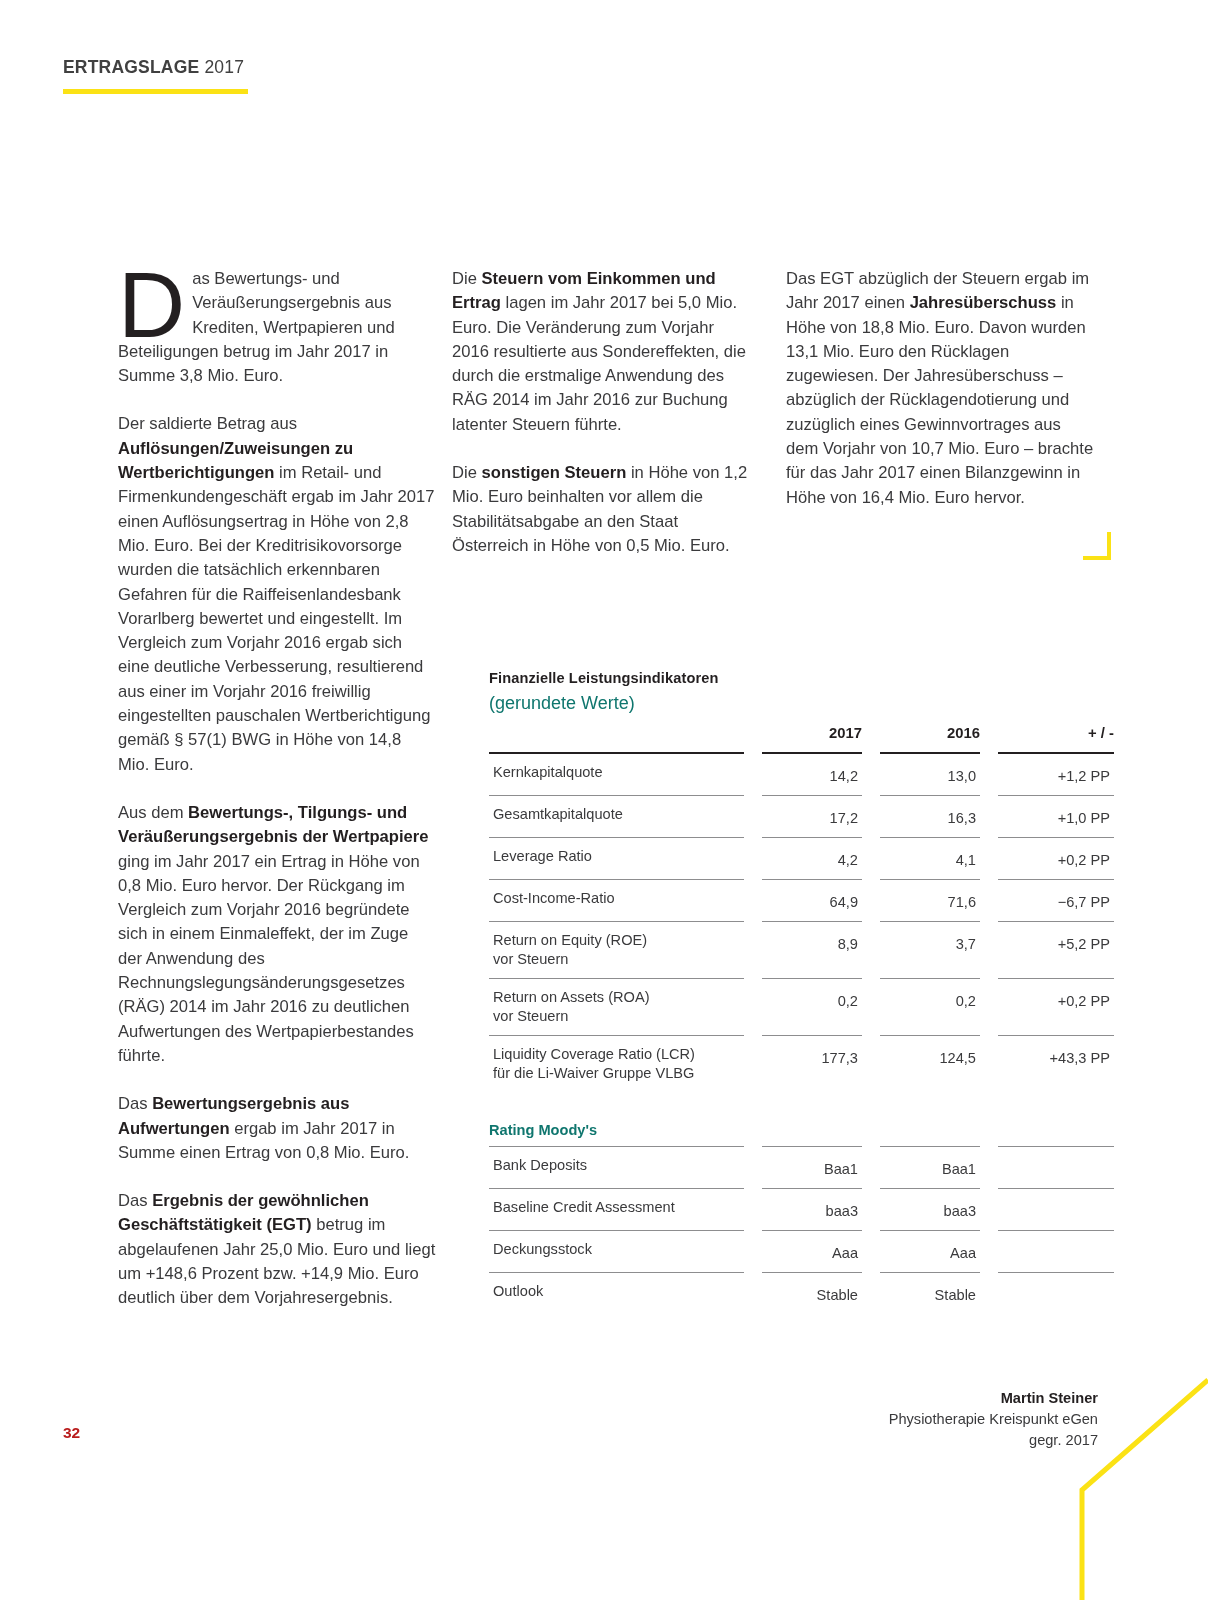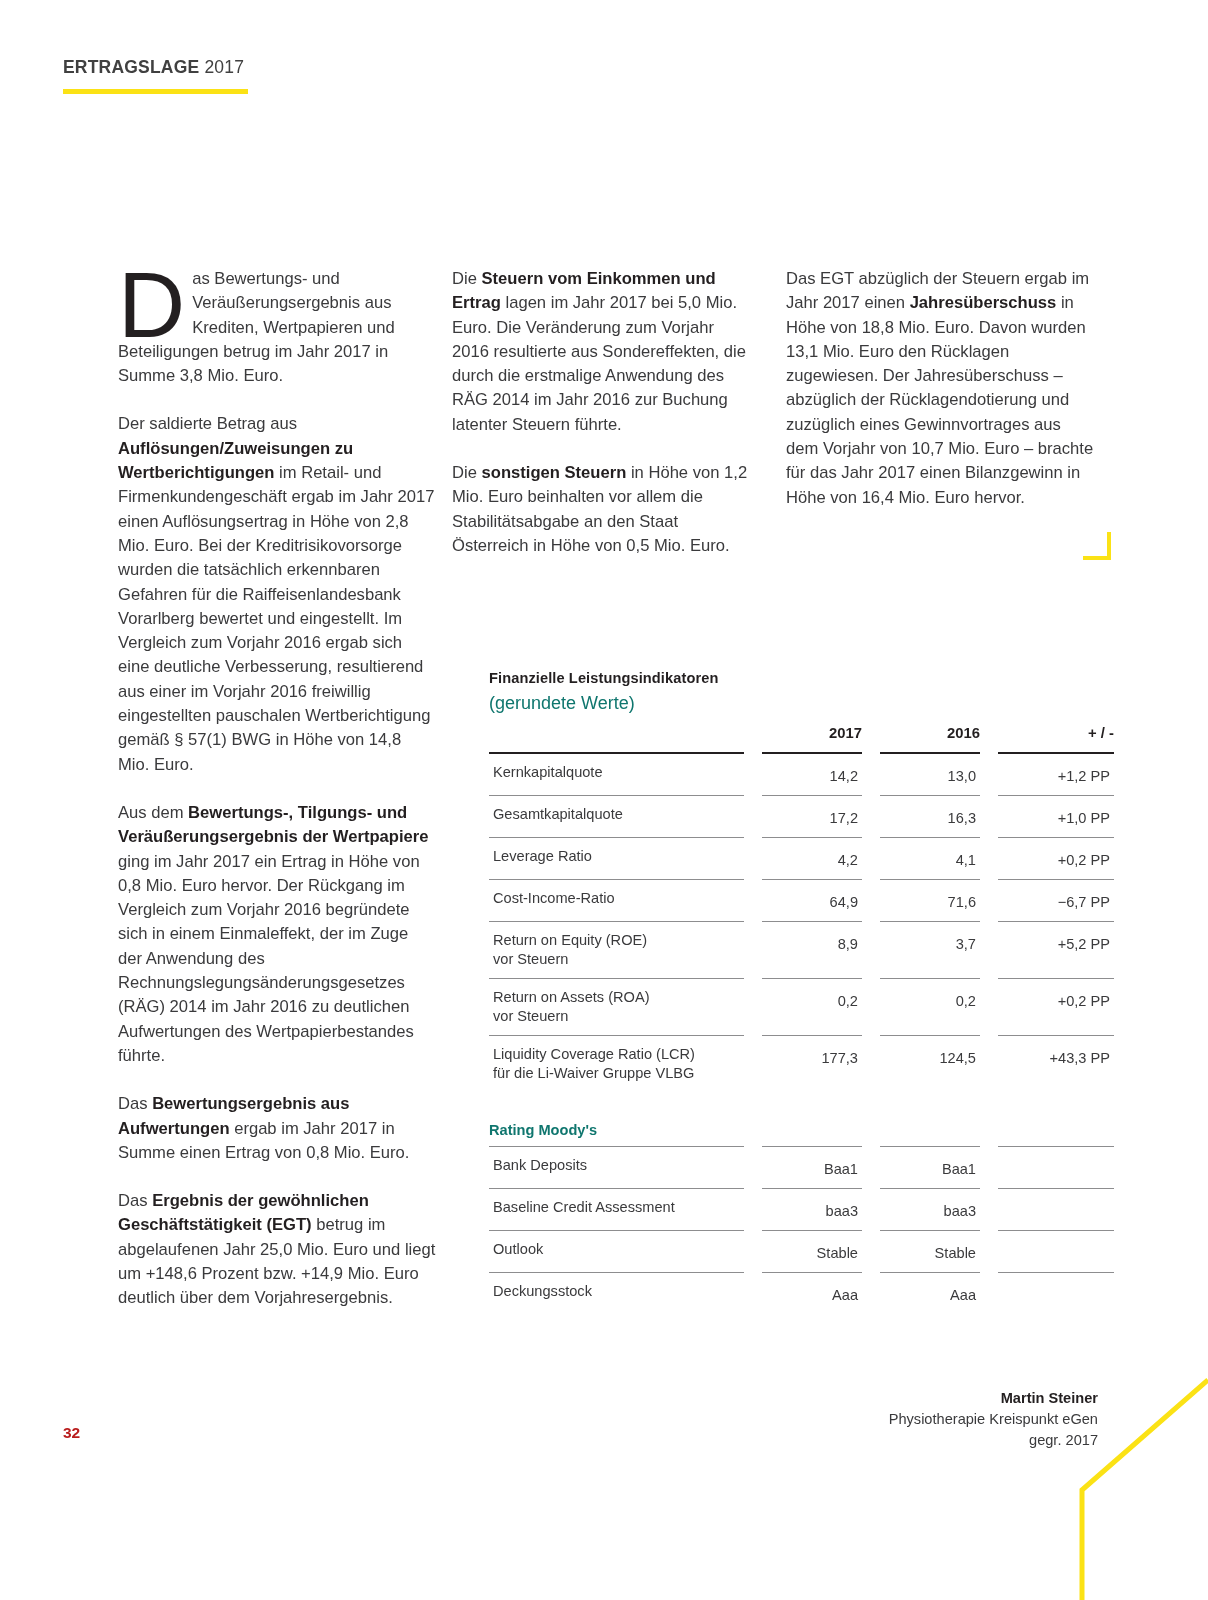--- a/index.html
+++ b/index.html
@@ -360,20 +360,20 @@
             <td class="num ruled">&nbsp;</td>
           </tr>
           <tr class="row">
+            <td class="lbl ruled">Deckungsstock</td>
+            <td class="gapcell"></td>
+            <td class="num ruled">Aaa</td>
+            <td class="gapcell"></td>
+            <td class="num ruled">Aaa</td>
+            <td class="gapcell"></td>
+            <td class="num ruled">&nbsp;</td>
+          </tr>
+          <tr class="row">
             <td class="lbl ruled">Outlook</td>
             <td class="gapcell"></td>
             <td class="num ruled">Stable</td>
             <td class="gapcell"></td>
             <td class="num ruled">Stable</td>
-            <td class="gapcell"></td>
-            <td class="num ruled">&nbsp;</td>
-          </tr>
-          <tr class="row">
-            <td class="lbl ruled">Deckungsstock</td>
-            <td class="gapcell"></td>
-            <td class="num ruled">Aaa</td>
-            <td class="gapcell"></td>
-            <td class="num ruled">Aaa</td>
             <td class="gapcell"></td>
             <td class="num ruled">&nbsp;</td>
           </tr>

